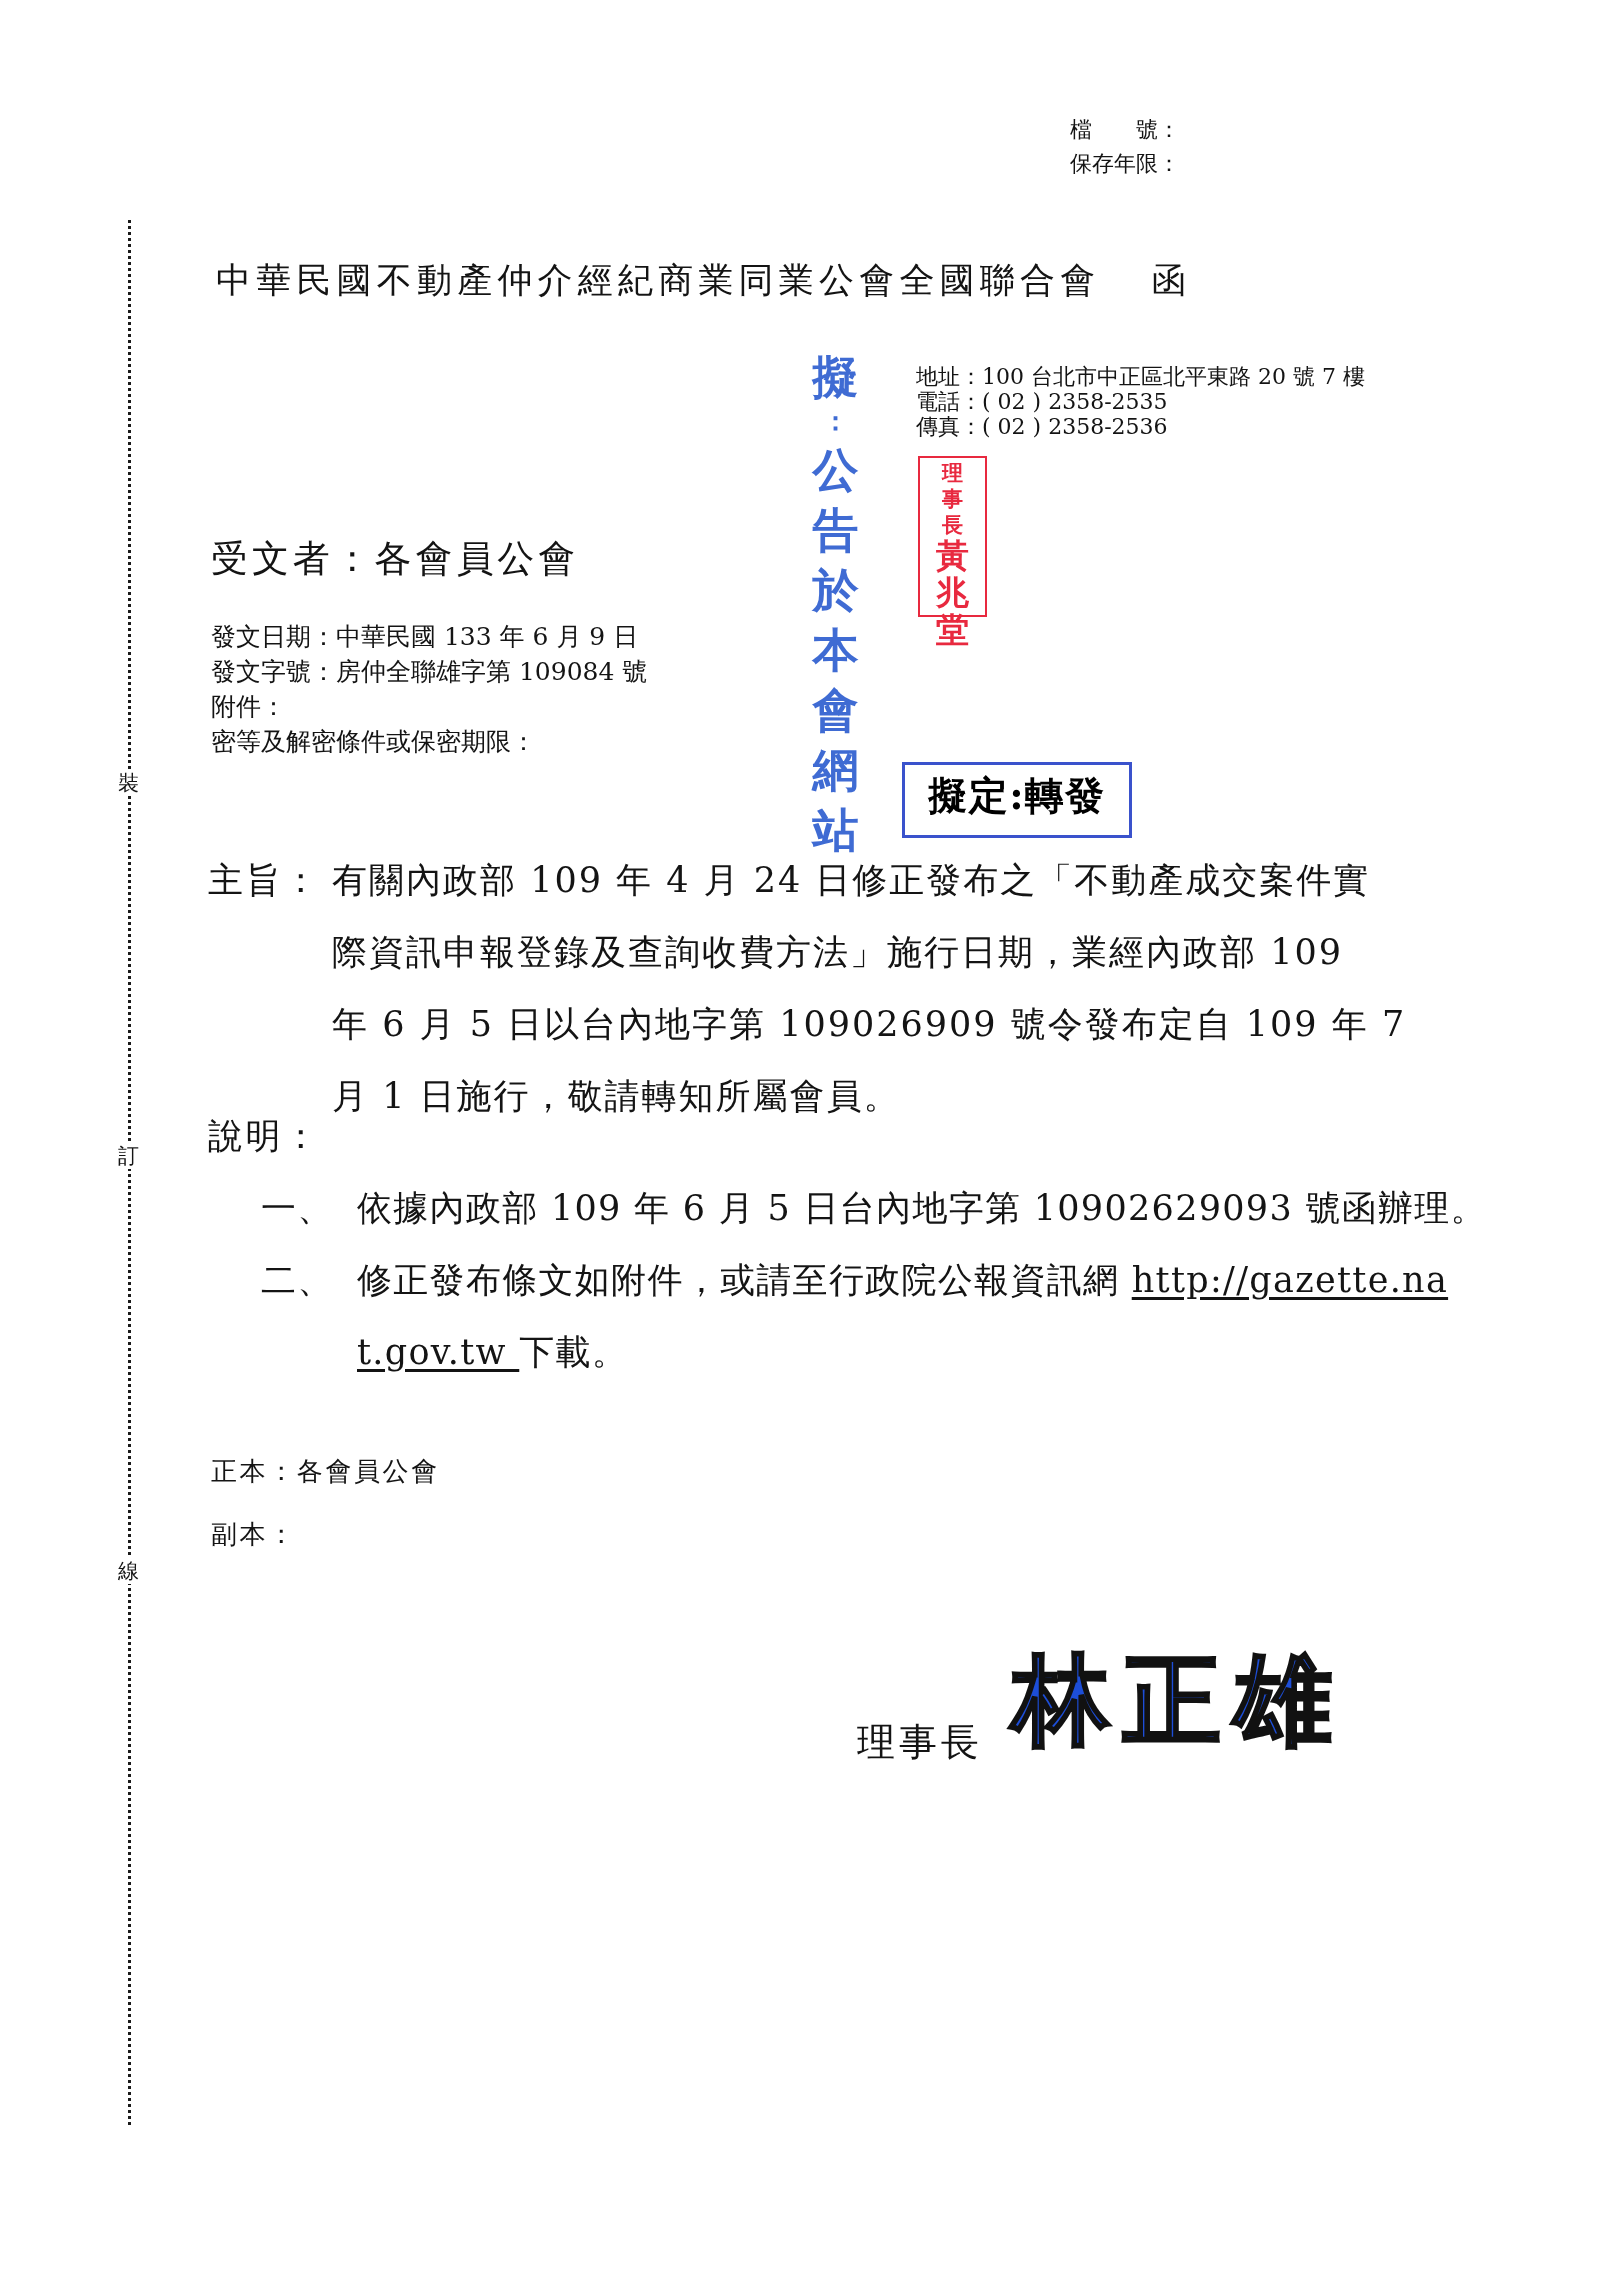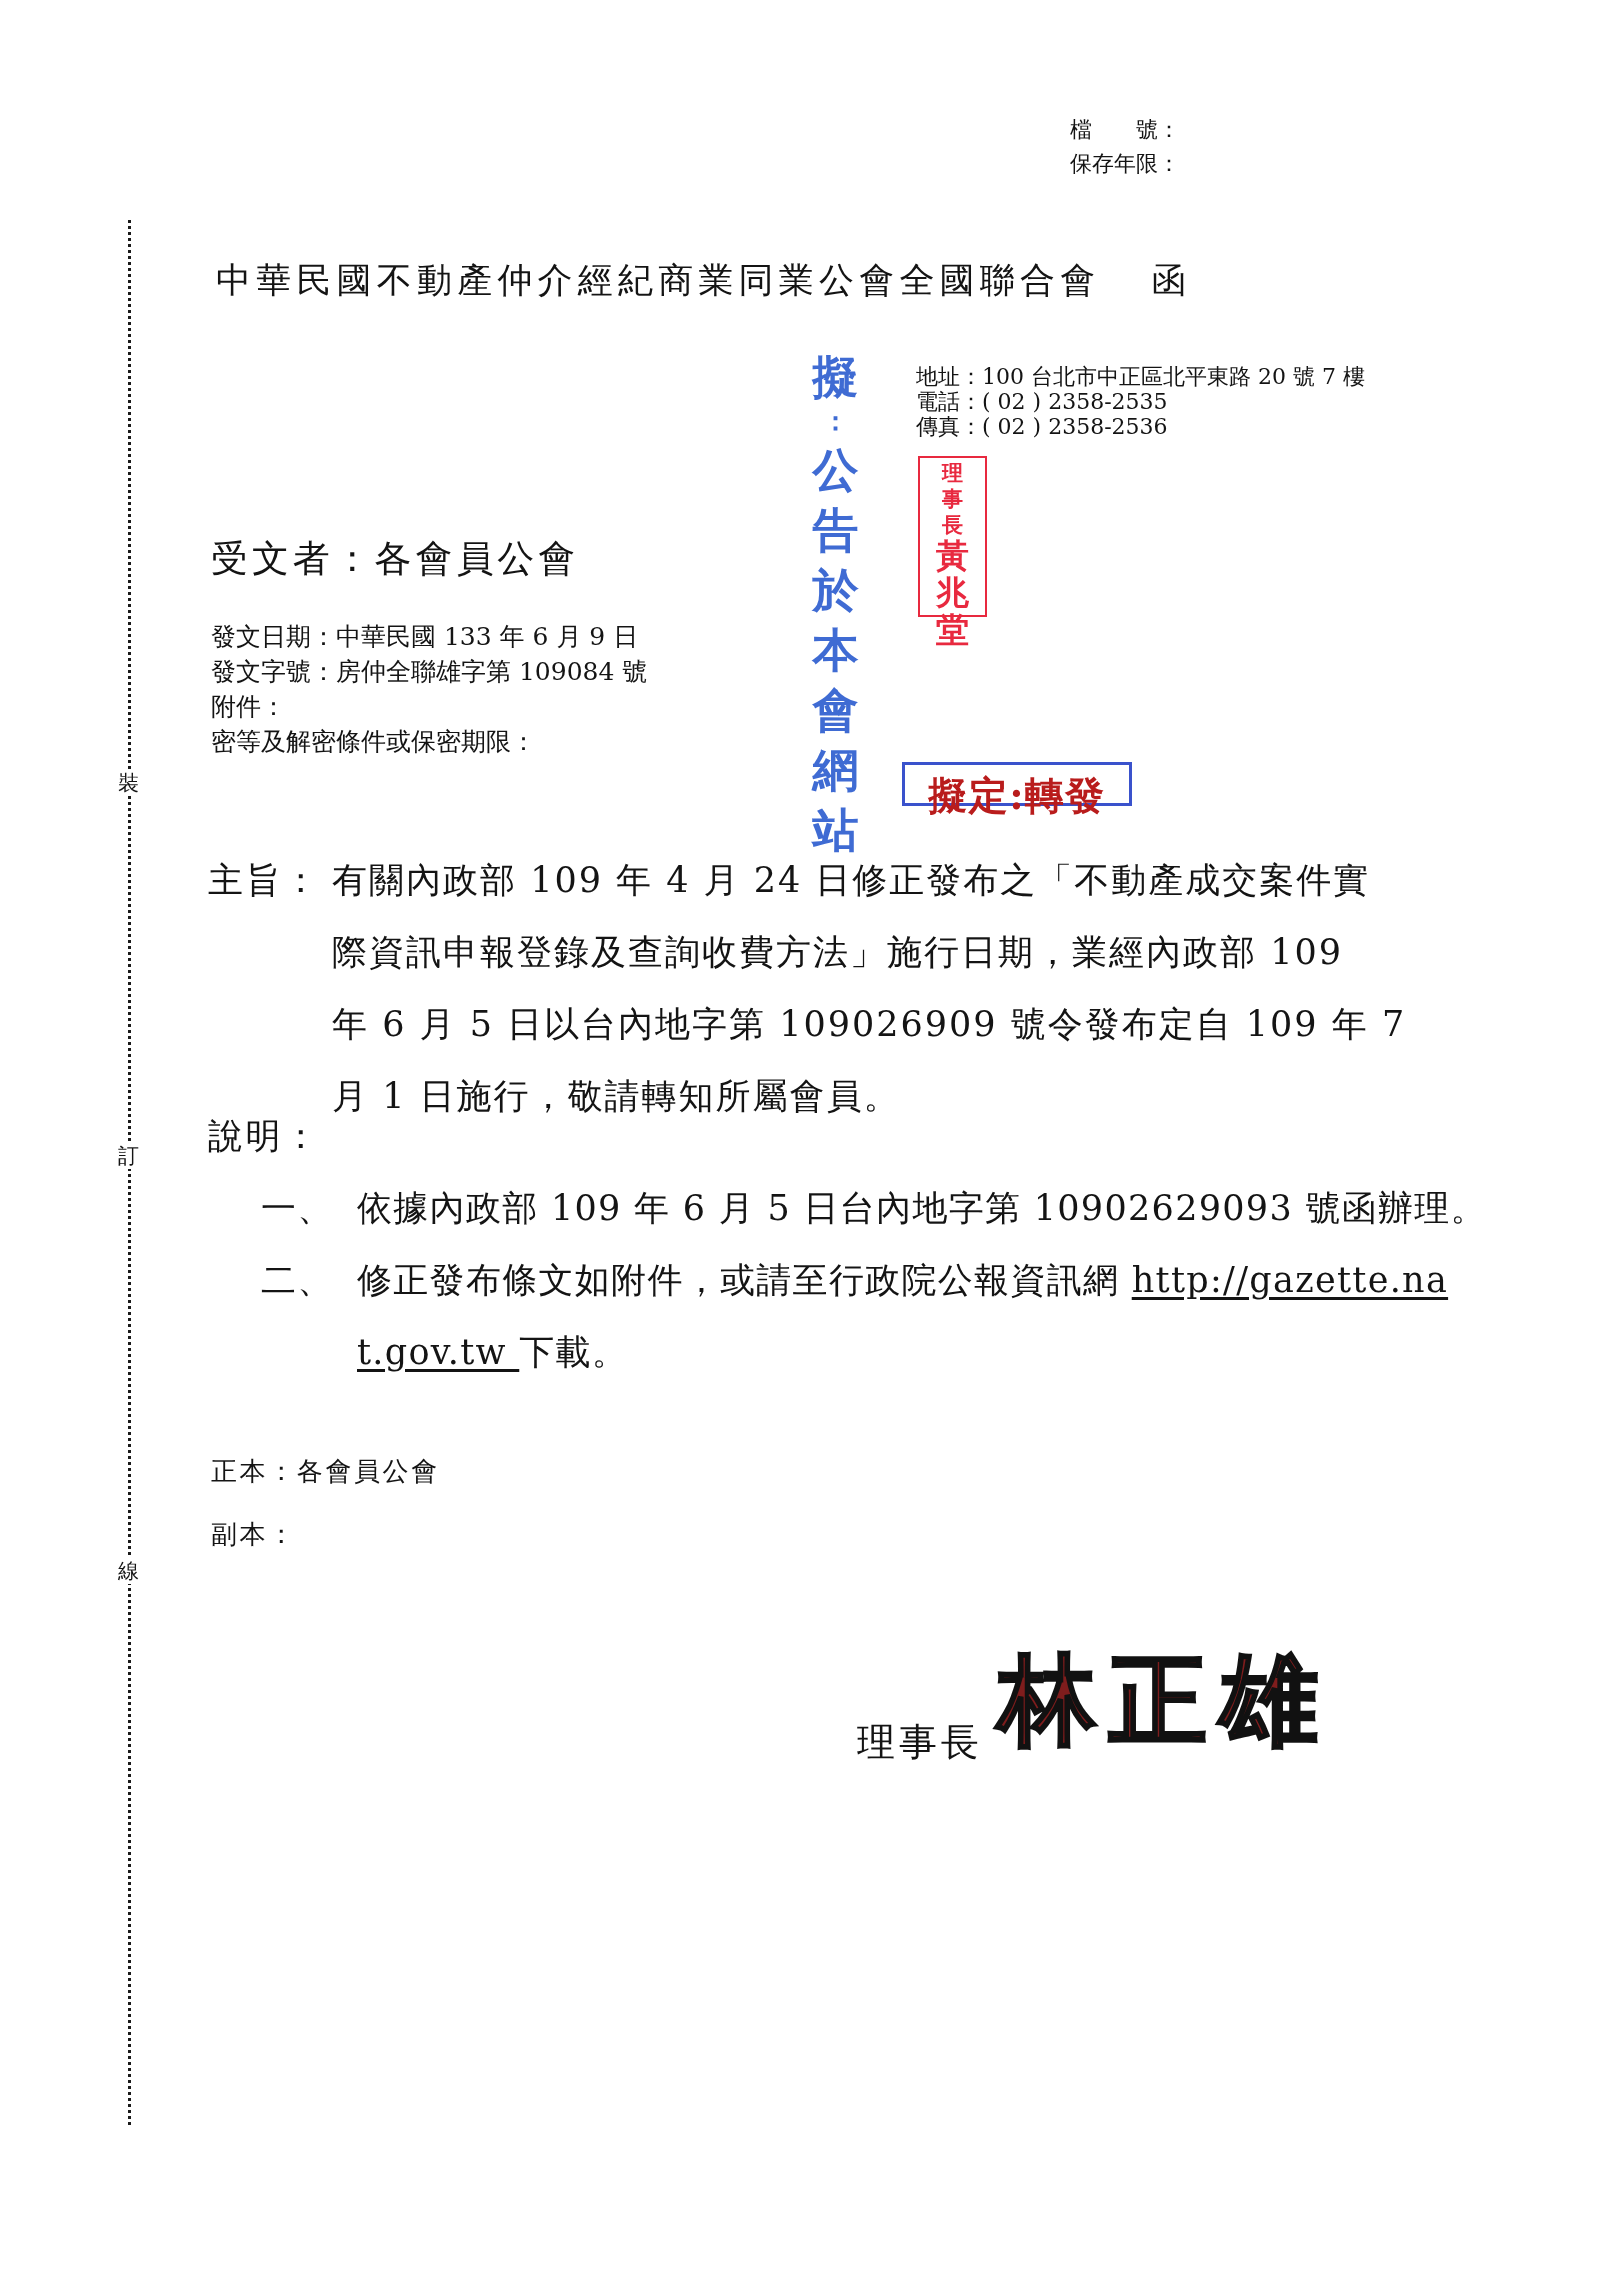--- a/index.html
+++ b/index.html
@@ -76,8 +76,8 @@
   .stamp-red .small { font-size: 21px; line-height: 23.6px; display: block; margin-top: 2.6px; }
   .stamp-red .big { font-size: 33px; line-height: 37px; display: block; }
   .stamp-blue-box {
-    left: 902px; top: 762px; width: 230px; height: 44px;
-    border: 3.9px solid #3a52cc; color: #b91c1c;
+    left: 902px; top: 762px; width: 230px; height: 76px;
+    border: 3.9px solid #3a52cc; color: #000000;
     font-family: "DejaVu Serif", "Liberation Serif", serif; font-weight: bold;
     font-size: 39px; line-height: 60px; text-align: center; letter-spacing: 1.3px;
     box-sizing: border-box; white-space: nowrap;

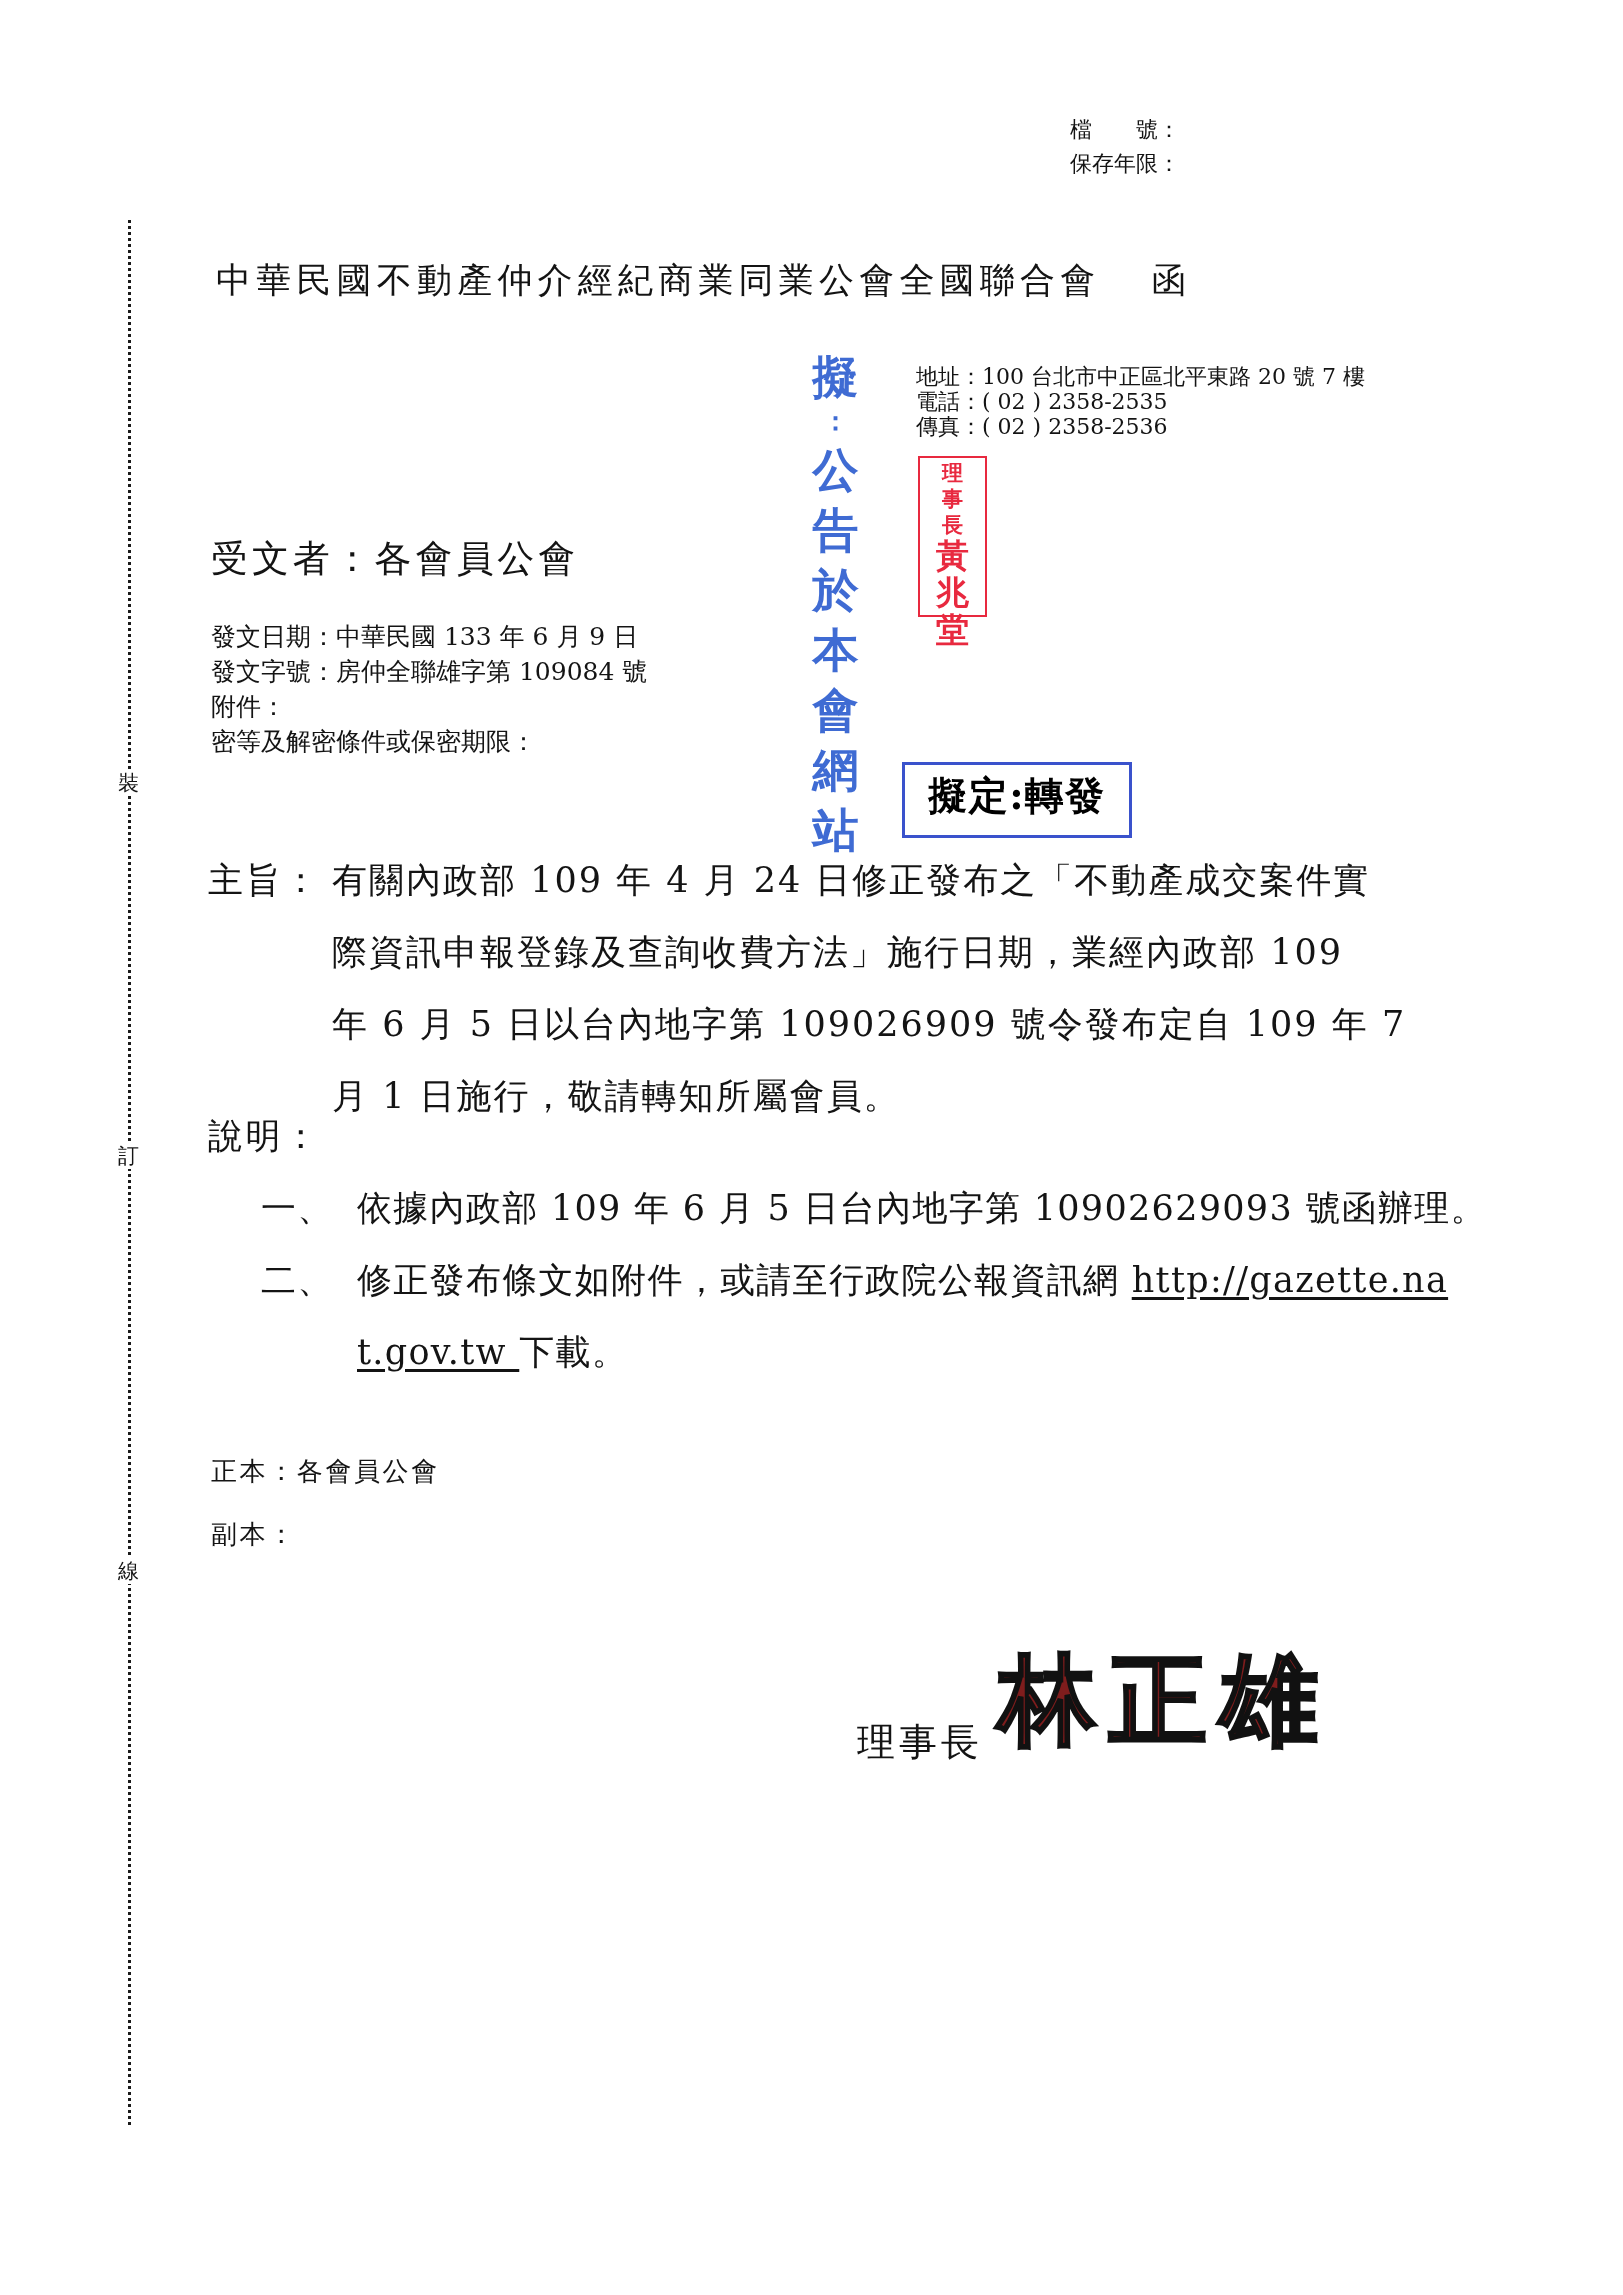--- a/index.html
+++ b/index.html
@@ -57,7 +57,7 @@
   .signature .title-word { font-size: 38px; letter-spacing: 3.9px; vertical-align: bottom; }
   .signature .name {
     font-family: Liberation Serif, serif; font-weight: bold;
-    font-size: 98px; letter-spacing: 13px; color: #7f1d1d; margin-left: 15px;
+    font-size: 98px; letter-spacing: 13px; color: #1d4ed8; margin-left: 29px;
     -webkit-text-stroke: 2.6px #111; vertical-align: bottom;
   }
 

